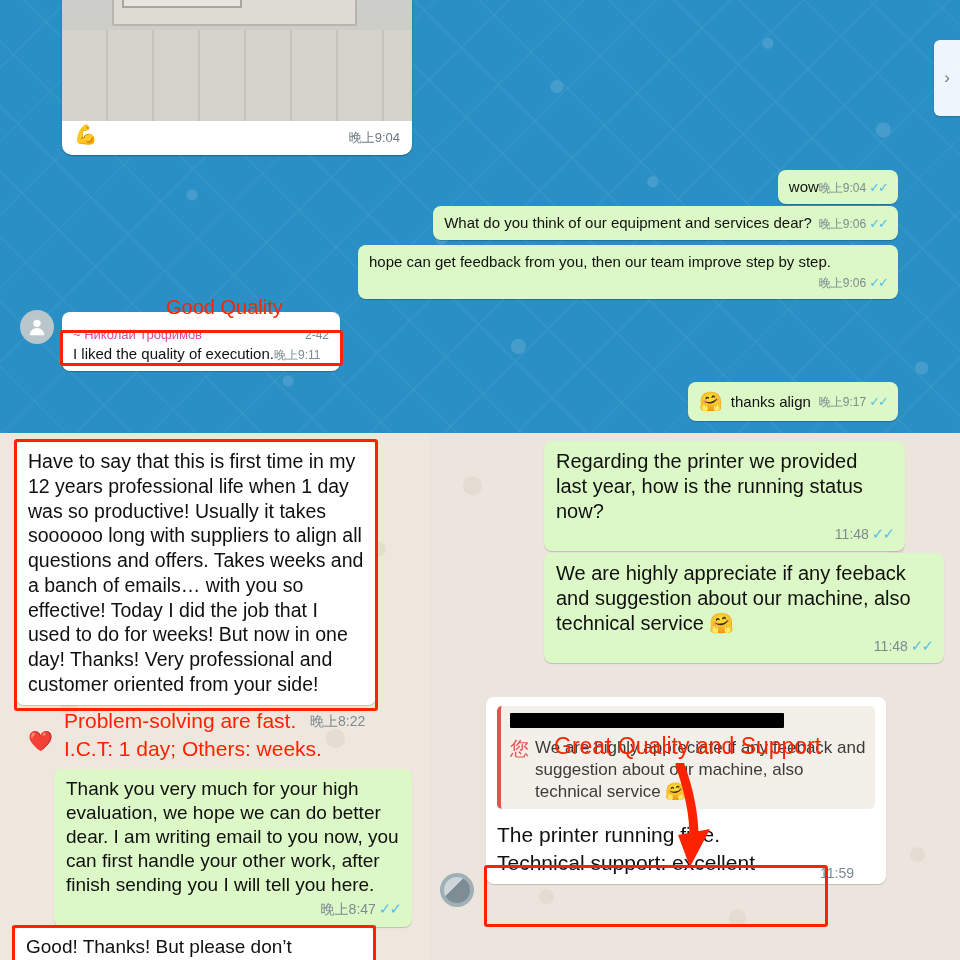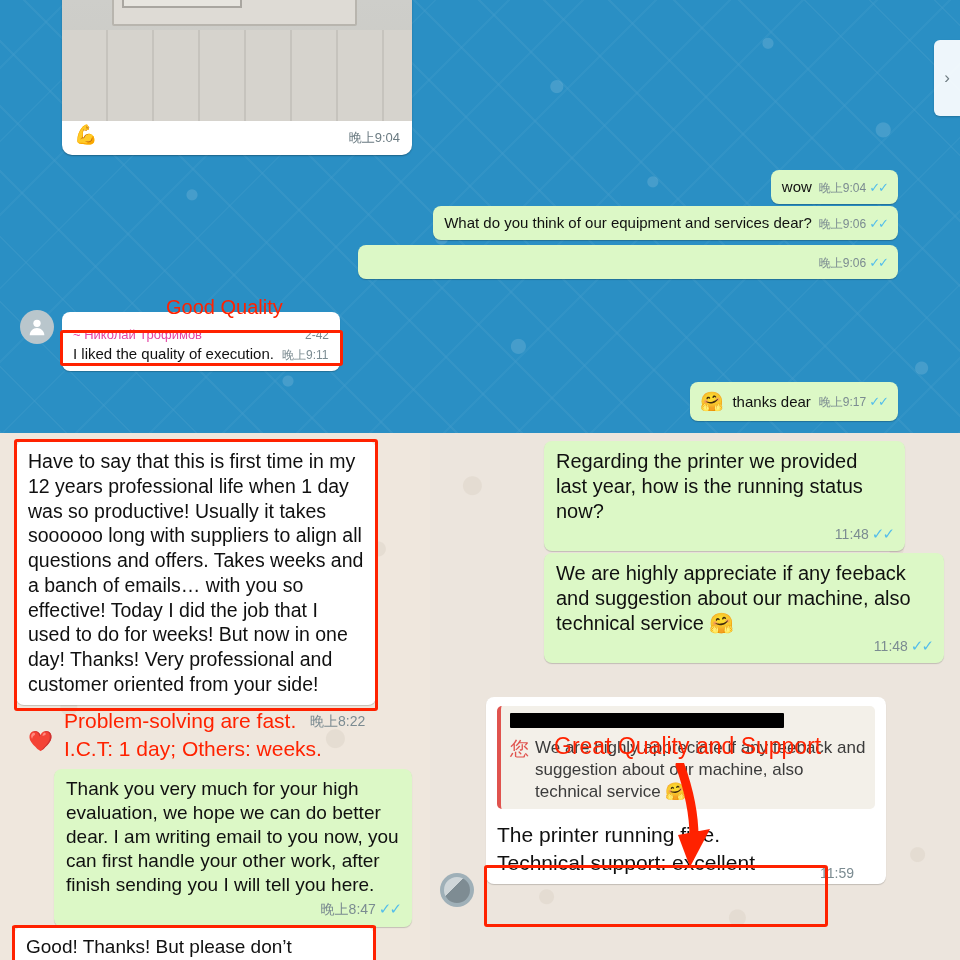--- a/index.html
+++ b/index.html
@@ -191,7 +191,7 @@
     </div>
   </div>
 
-  <div class="bub out" style="right:62px; top:170px; display:flex; align-items:flex-end; gap:7px;">
+  <div class="bub out" style="right:62px; top:170px; display:flex; align-items:flex-end; gap:0;">
     <span>wow</span>
     <span class="meta">
       <span>晚上9:04</span><span class="ticks">✓✓</span>

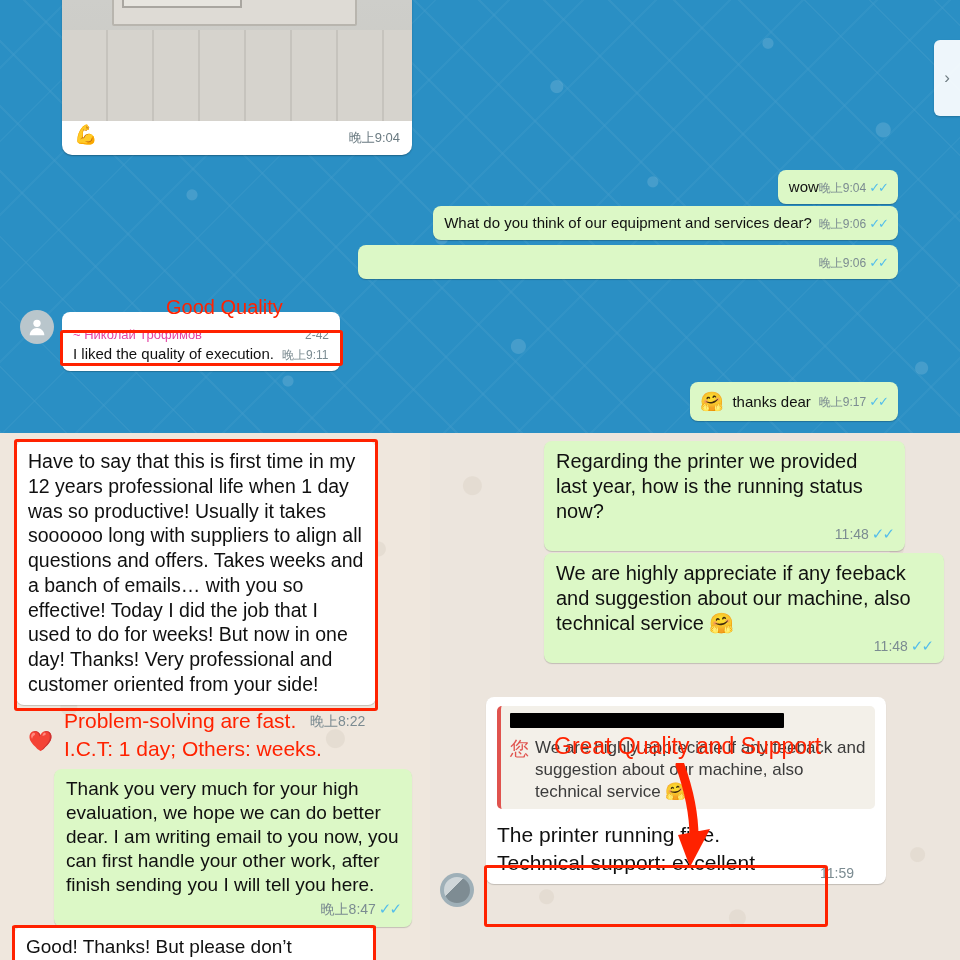--- a/index.html
+++ b/index.html
@@ -206,6 +206,7 @@
   </div>
 
   <div class="bub out" style="right:62px; top:245px; width:540px;">
+    <div>hope can get feedback from you, then our team improve step by step.</div>
     <div class="meta" style="text-align:right; margin-top:2px;">
       <span>晚上9:06</span><span class="ticks">✓✓</span>
     </div>

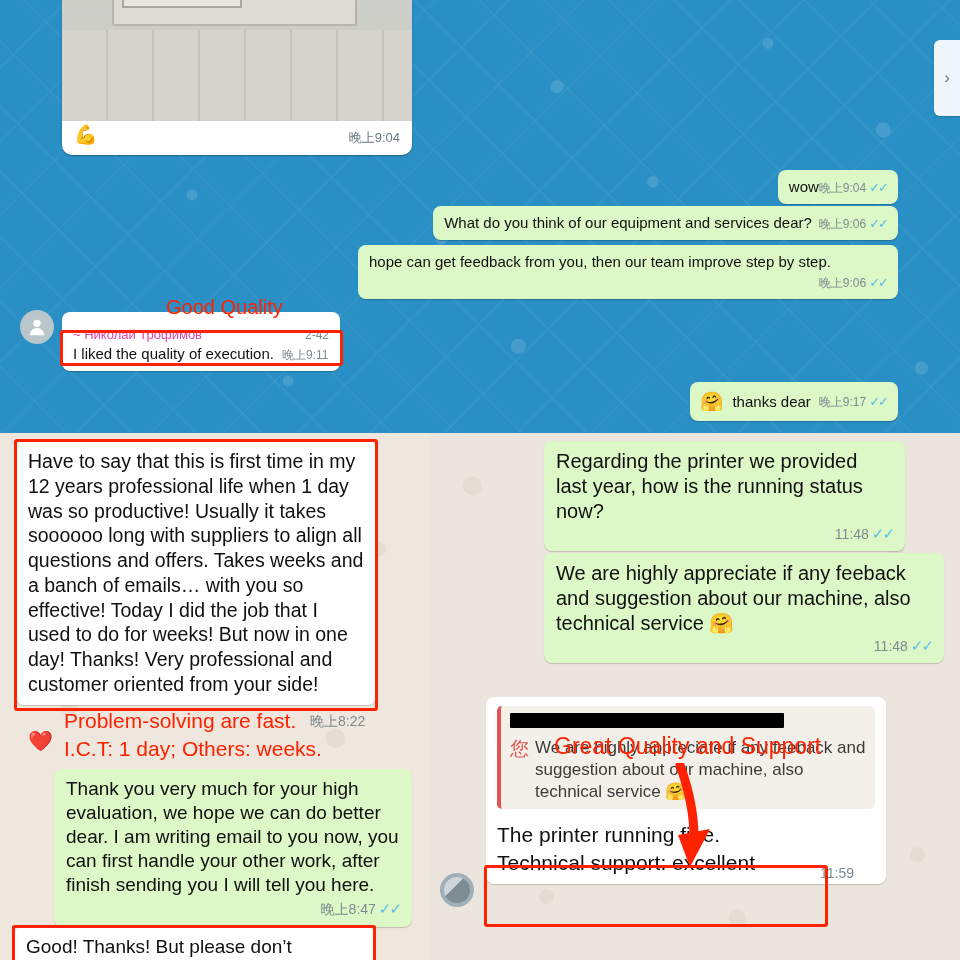--- a/index.html
+++ b/index.html
@@ -223,7 +223,7 @@
       <span class="sender-name">~ Николай Трофимов</span>
       <span class="meta" style="font-size:12px;">2-42</span>
     </div>
-    <div style="display:flex; align-items:flex-end; gap:8px;">
+    <div style="display:flex; align-items:flex-end; ">
       <span>I liked the quality of execution.</span>
       <span class="meta">晚上9:11</span>
     </div>

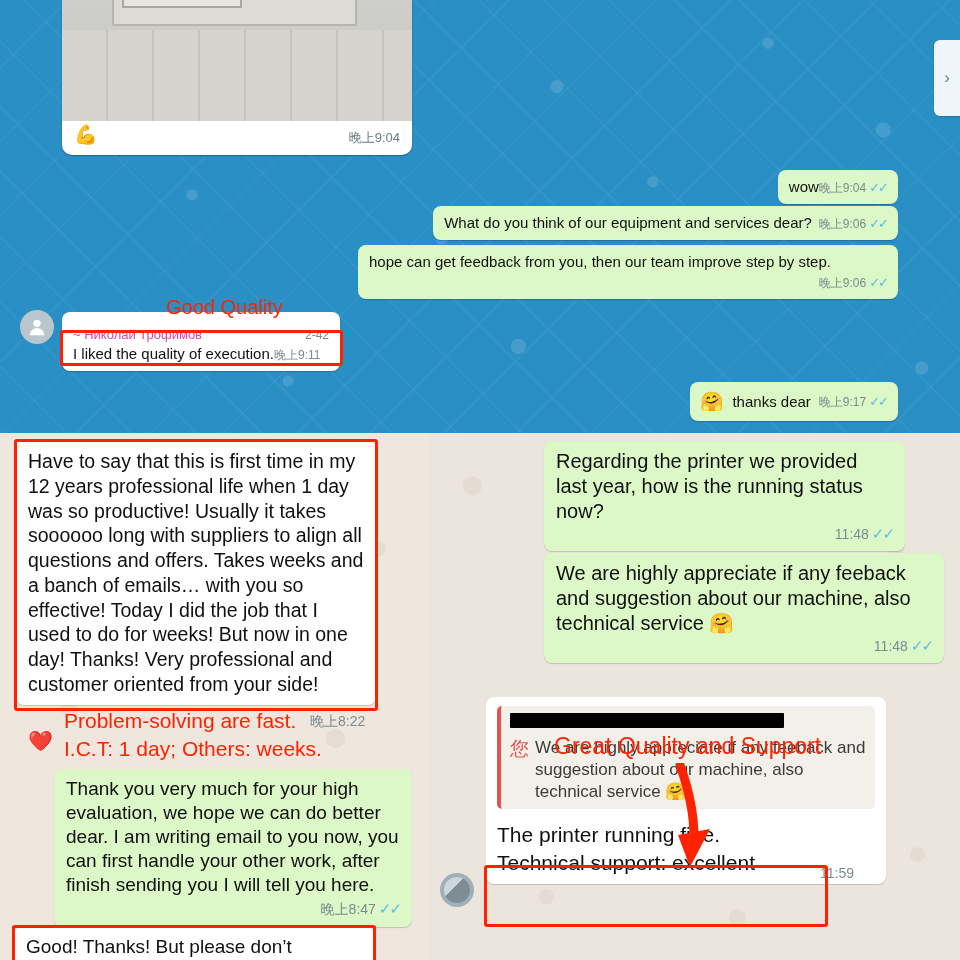--- a/index.html
+++ b/index.html
@@ -234,7 +234,7 @@
 
   <div class="bub out" style="right:62px; top:382px; display:flex; align-items:center; gap:8px;">
     <span style="font-size:19px;">🤗</span>
-    <span>thanks dear</span>
+    <span>thanks align</span>
     <span class="meta">
       <span>晚上9:17</span><span class="ticks">✓✓</span>
     </span>

